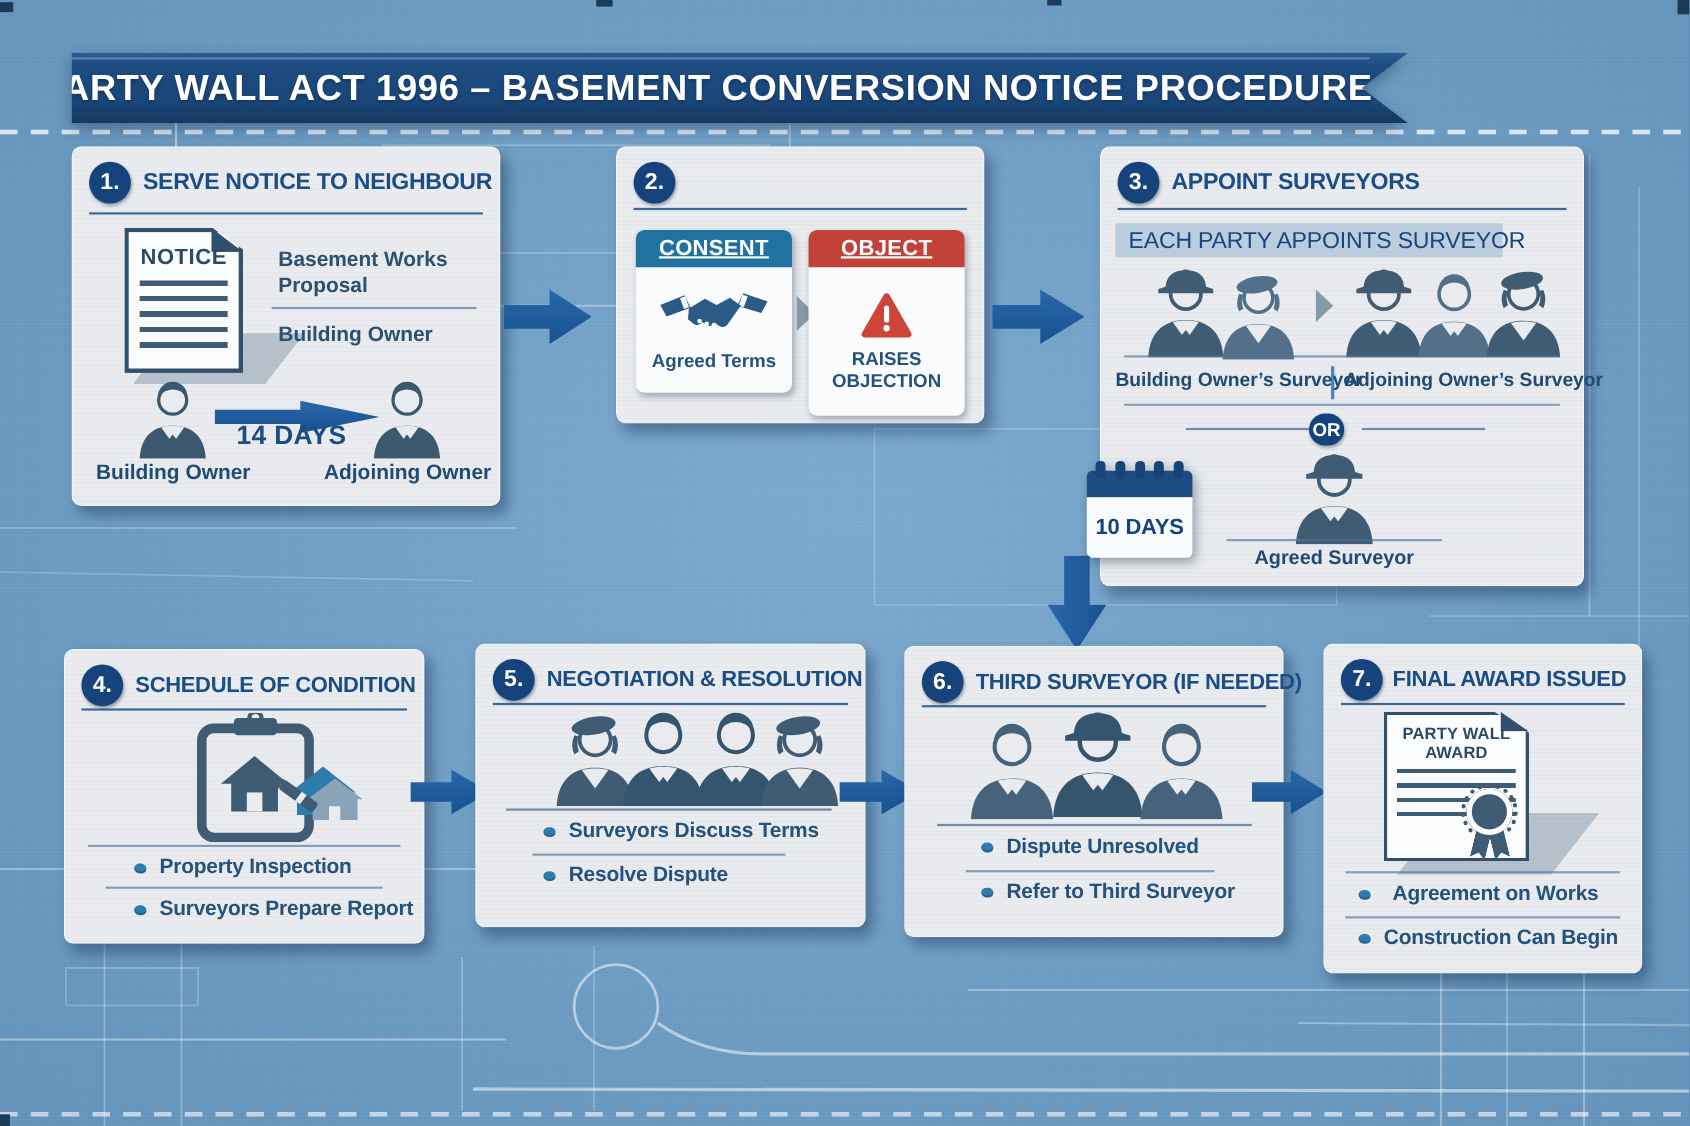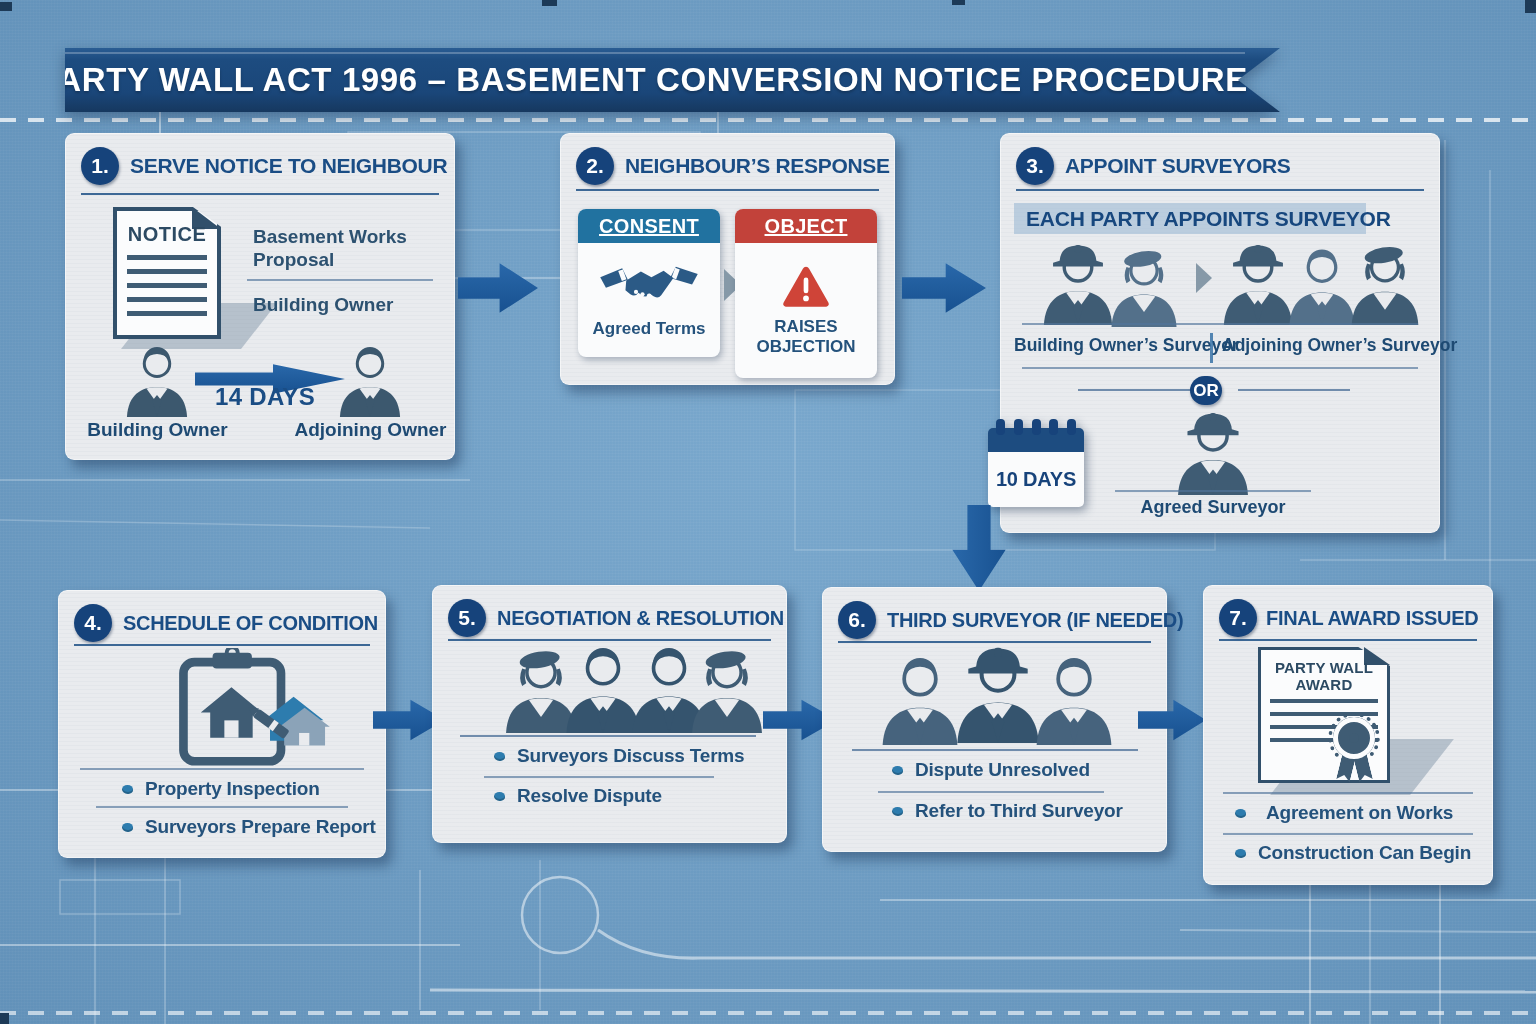--- a/index.html
+++ b/index.html
@@ -269,7 +269,6 @@
   <div class="card" style="left:560px;top:133px;width:335px;height:252px;">
     <div class="card-head">
       <div class="badge">2.</div>
-      <div class="card-title">NEIGHBOUR’S RESPONSE</div>
     </div>
     <div class="head-rule" style="top:56px;"></div>
 

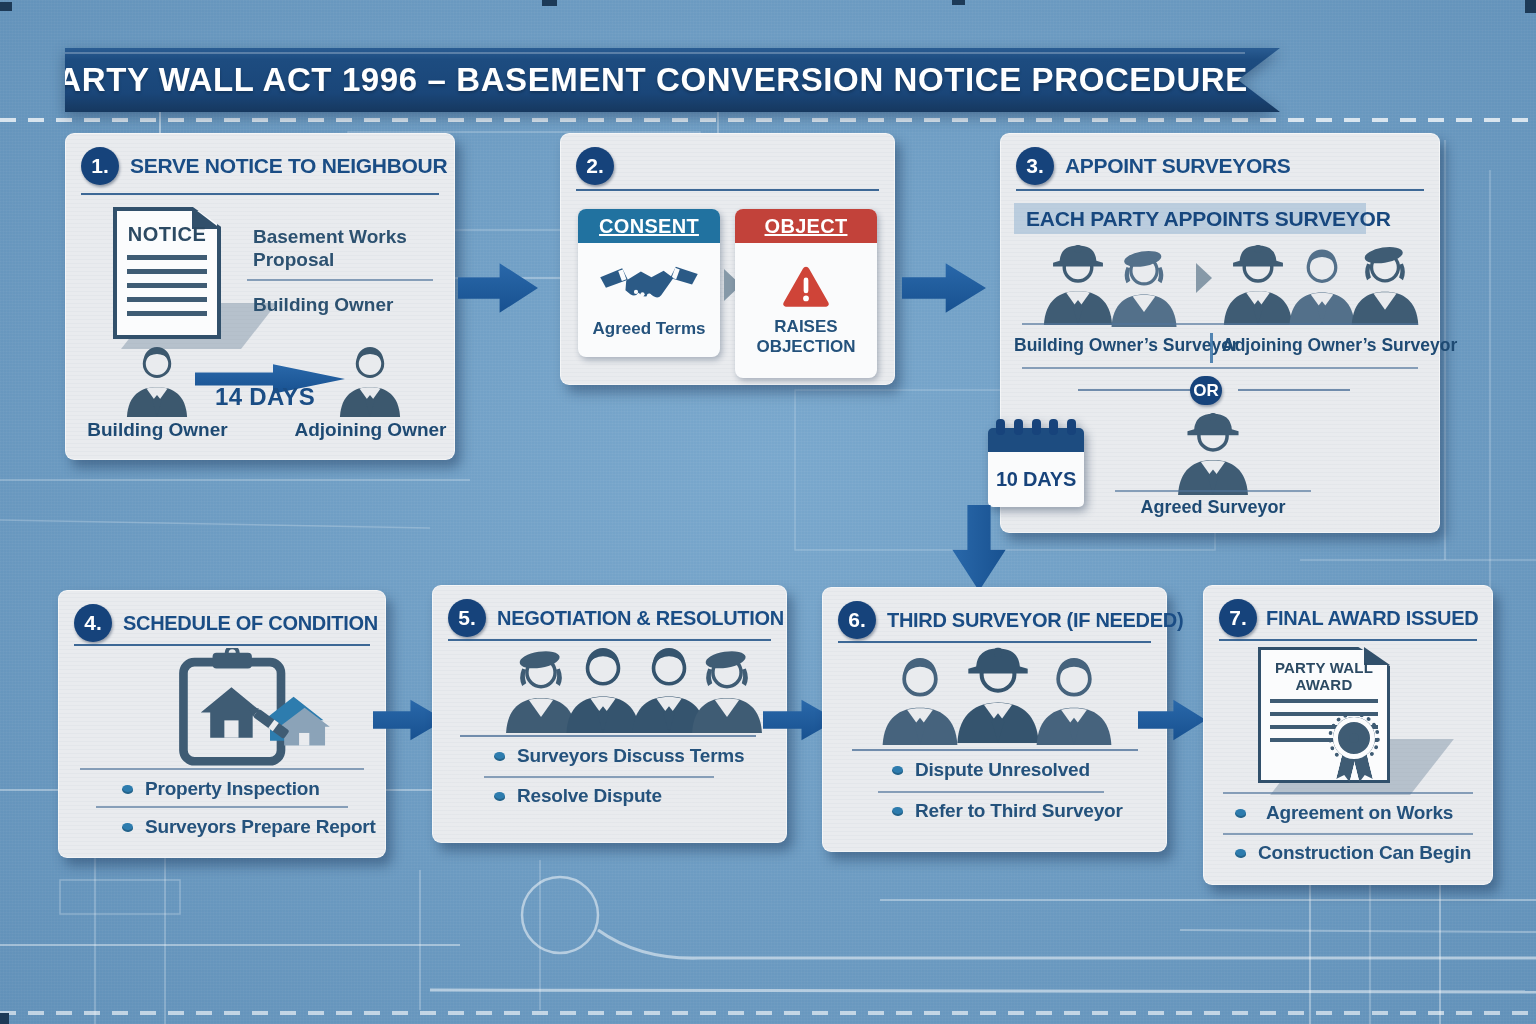--- a/index.html
+++ b/index.html
@@ -92,7 +92,7 @@
 
   
   .subhead{position:absolute;background:rgba(150,181,209,.55);display:flex;align-items:center;padding:0 12px;}
-  .subhead span{color:#17477e;font-weight:bold;font-size:21px;letter-spacing:-.2px;white-space:nowrap;}
+  .subhead span{color:#17477e;font-weight:normal;font-size:21px;letter-spacing:-.2px;white-space:nowrap;}
   .or-pill{position:absolute;background:#16437b;color:#fff;font-weight:bold;font-size:17px;
     border-radius:16px;display:flex;align-items:center;justify-content:center;box-shadow:1px 2px 3px rgba(10,30,60,.35);}
   .sm-label{position:absolute;color:#1e4a73;font-weight:bold;font-size:17.5px;white-space:nowrap;text-align:center;}

